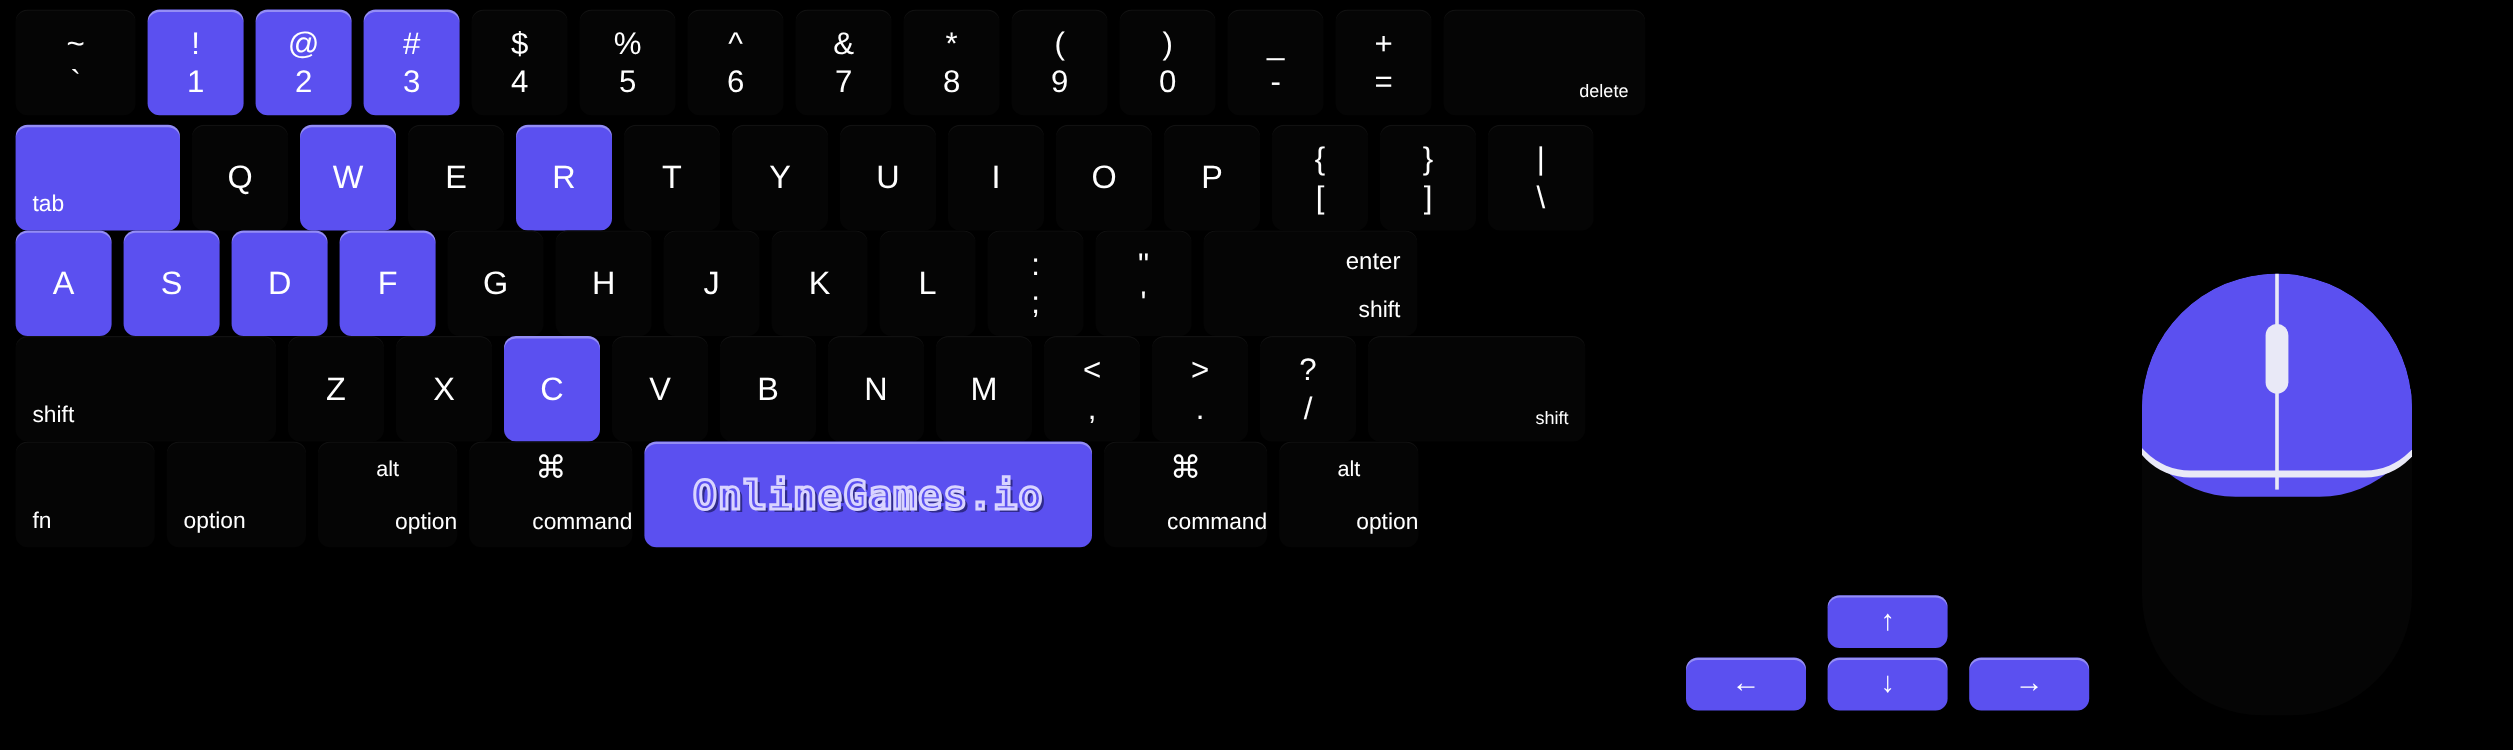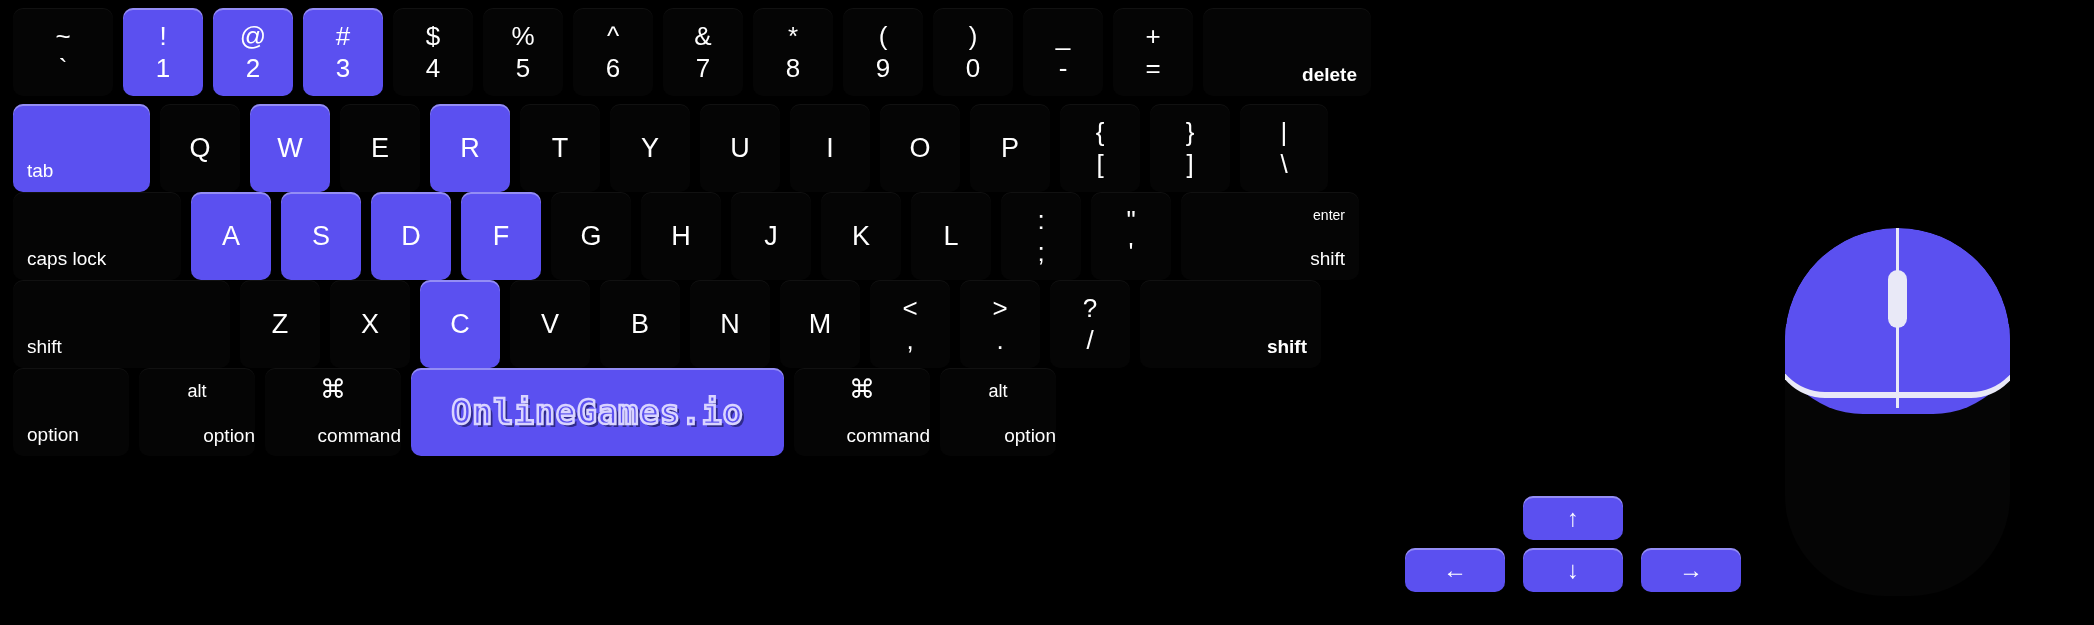--- a/index.html
+++ b/index.html
@@ -57,7 +57,7 @@
   
   .key .br{
     position:absolute;right:14px;bottom:12px;
-    font-size:19px;font-weight:700;line-height:1;
+    font-size:15px;font-weight:400;line-height:1;
     text-align:right;
   }
   

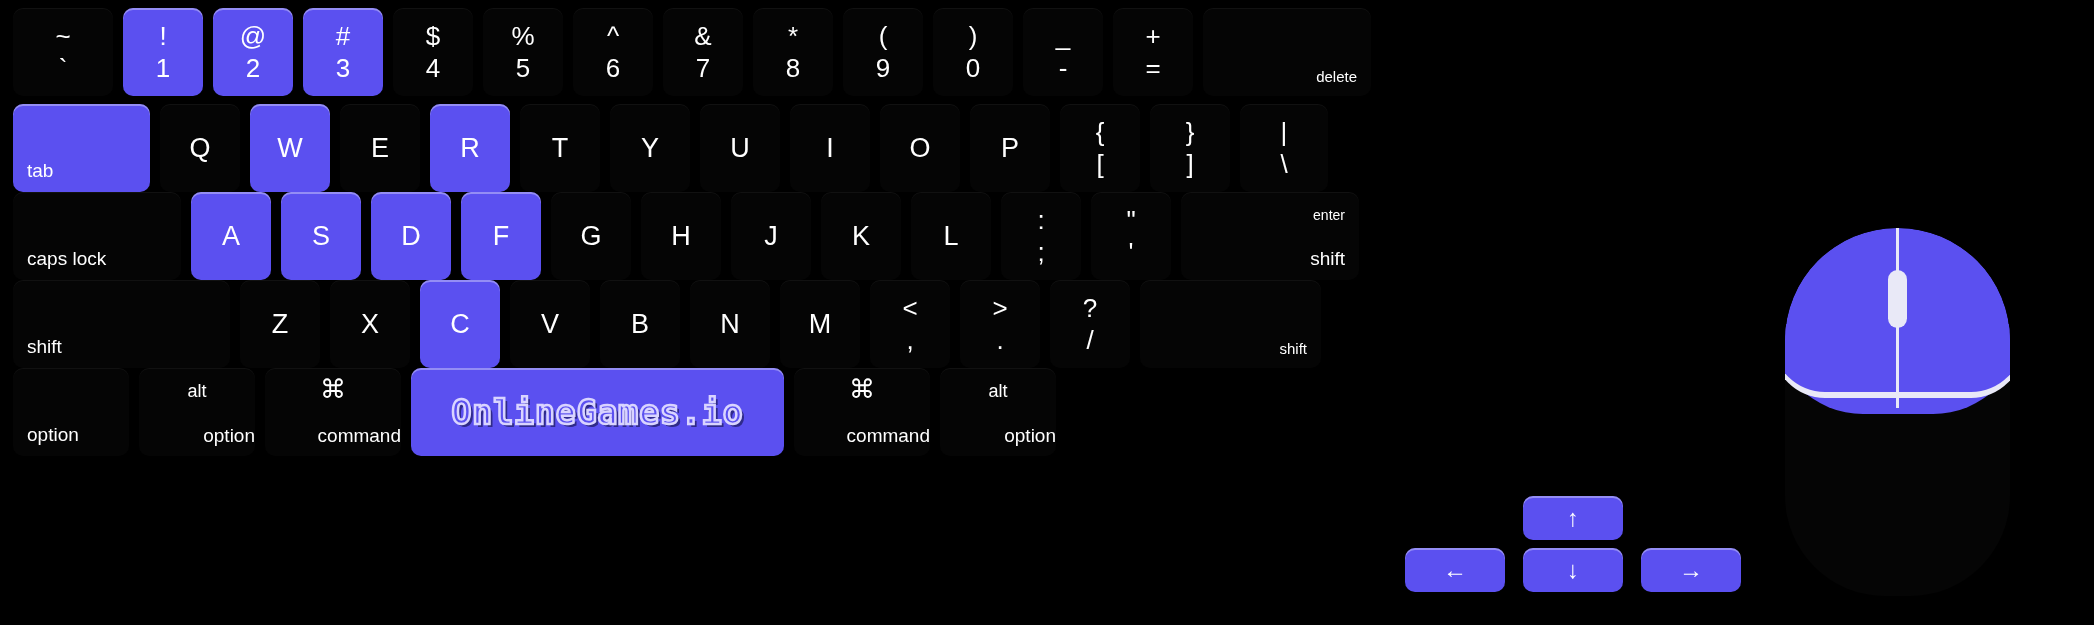--- a/index.html
+++ b/index.html
@@ -75,7 +75,7 @@
   }
   
   .key .r2{
-    position:absolute;right:14px;top:16px;font-size:14px;line-height:1;text-align:right;
+    position:absolute;right:14px;top:16px;font-size:20px;line-height:1;text-align:right;
   }
   .key .r2b{
     position:absolute;right:14px;bottom:12px;font-size:19px;line-height:1;text-align:right;

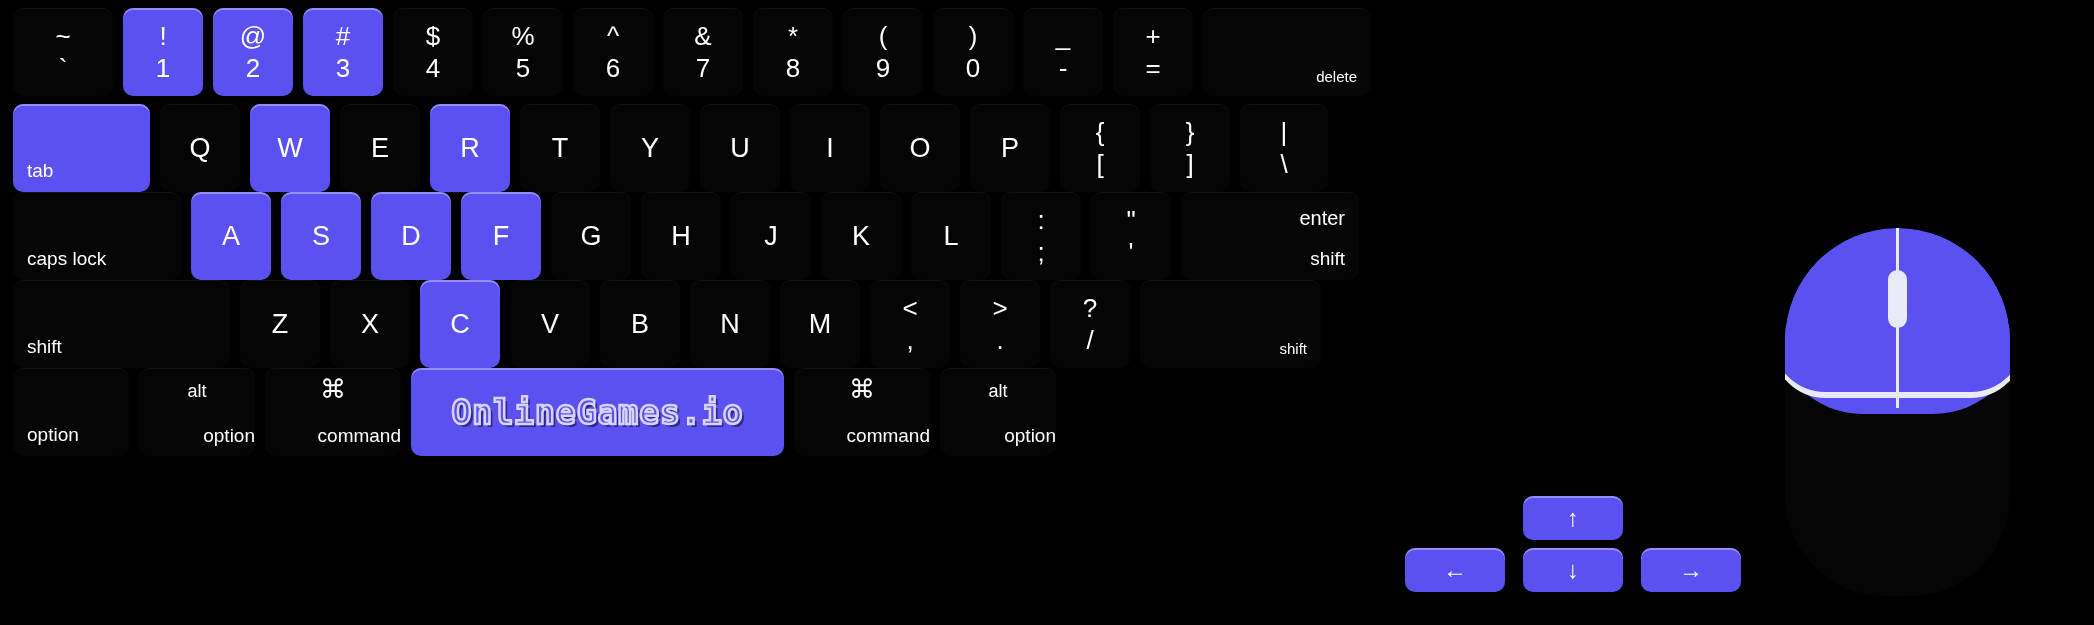--- a/index.html
+++ b/index.html
@@ -289,9 +289,6 @@
     </div>
 
     <div class="krow" style="top:192px;left:8px;">
-      <div class="key" style="width:168px;height:88px;">
-        <span class="bl">caps lock</span>
-      </div>
       <div class="key active" style="width:80px;height:88px;">
           <div class="glyph">A</div>
         </div>

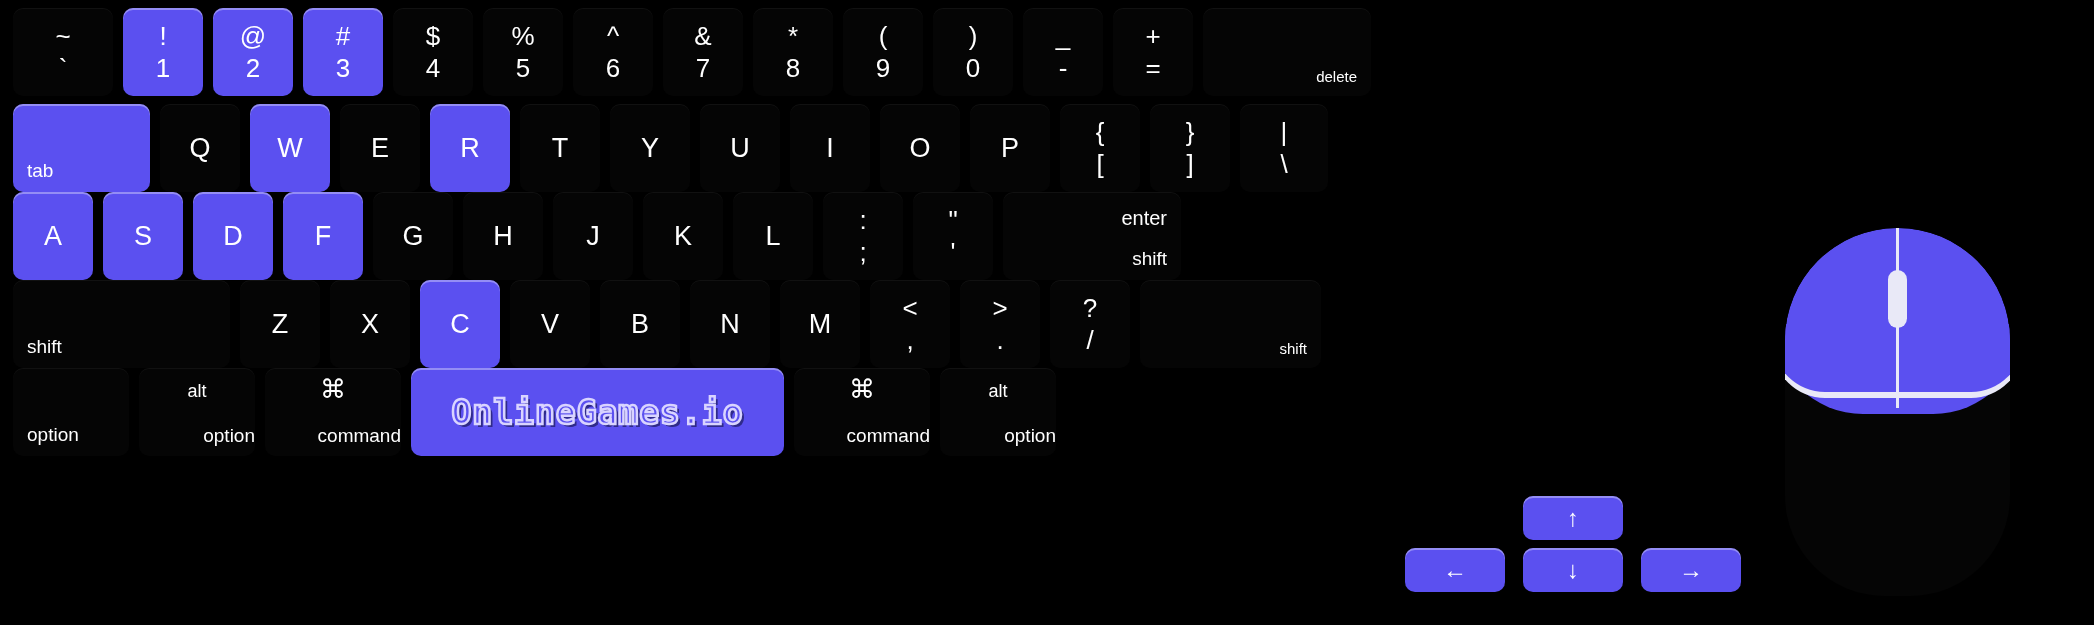--- a/index.html
+++ b/index.html
@@ -384,6 +384,9 @@
 
     <div class="krow" style="top:368px;left:8px;">
       <div class="key" style="width:116px;height:88px;">
+        <span class="bl">fn</span>
+      </div>
+      <div class="key" style="width:116px;height:88px;">
         <span class="bl">option</span>
       </div>
       <div class="key" style="width:116px;height:88px;">

